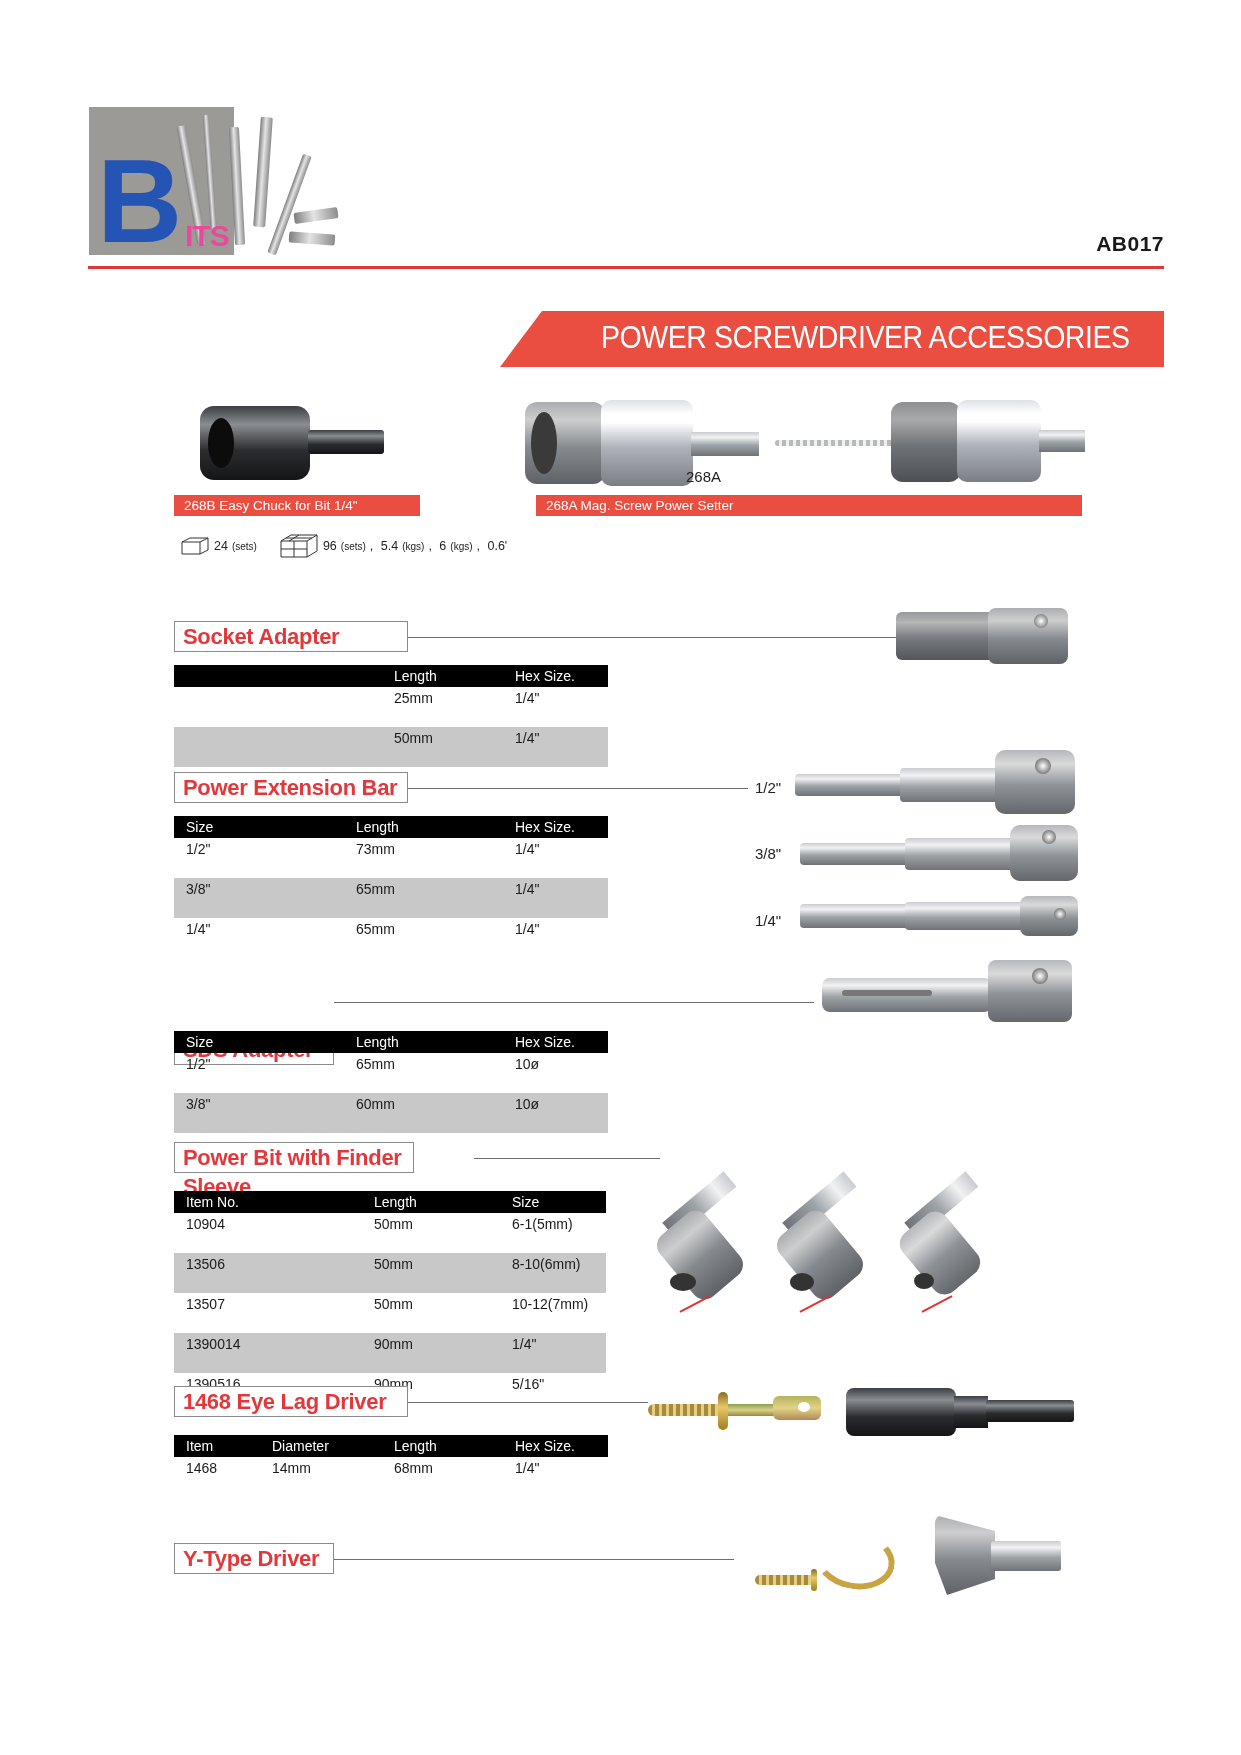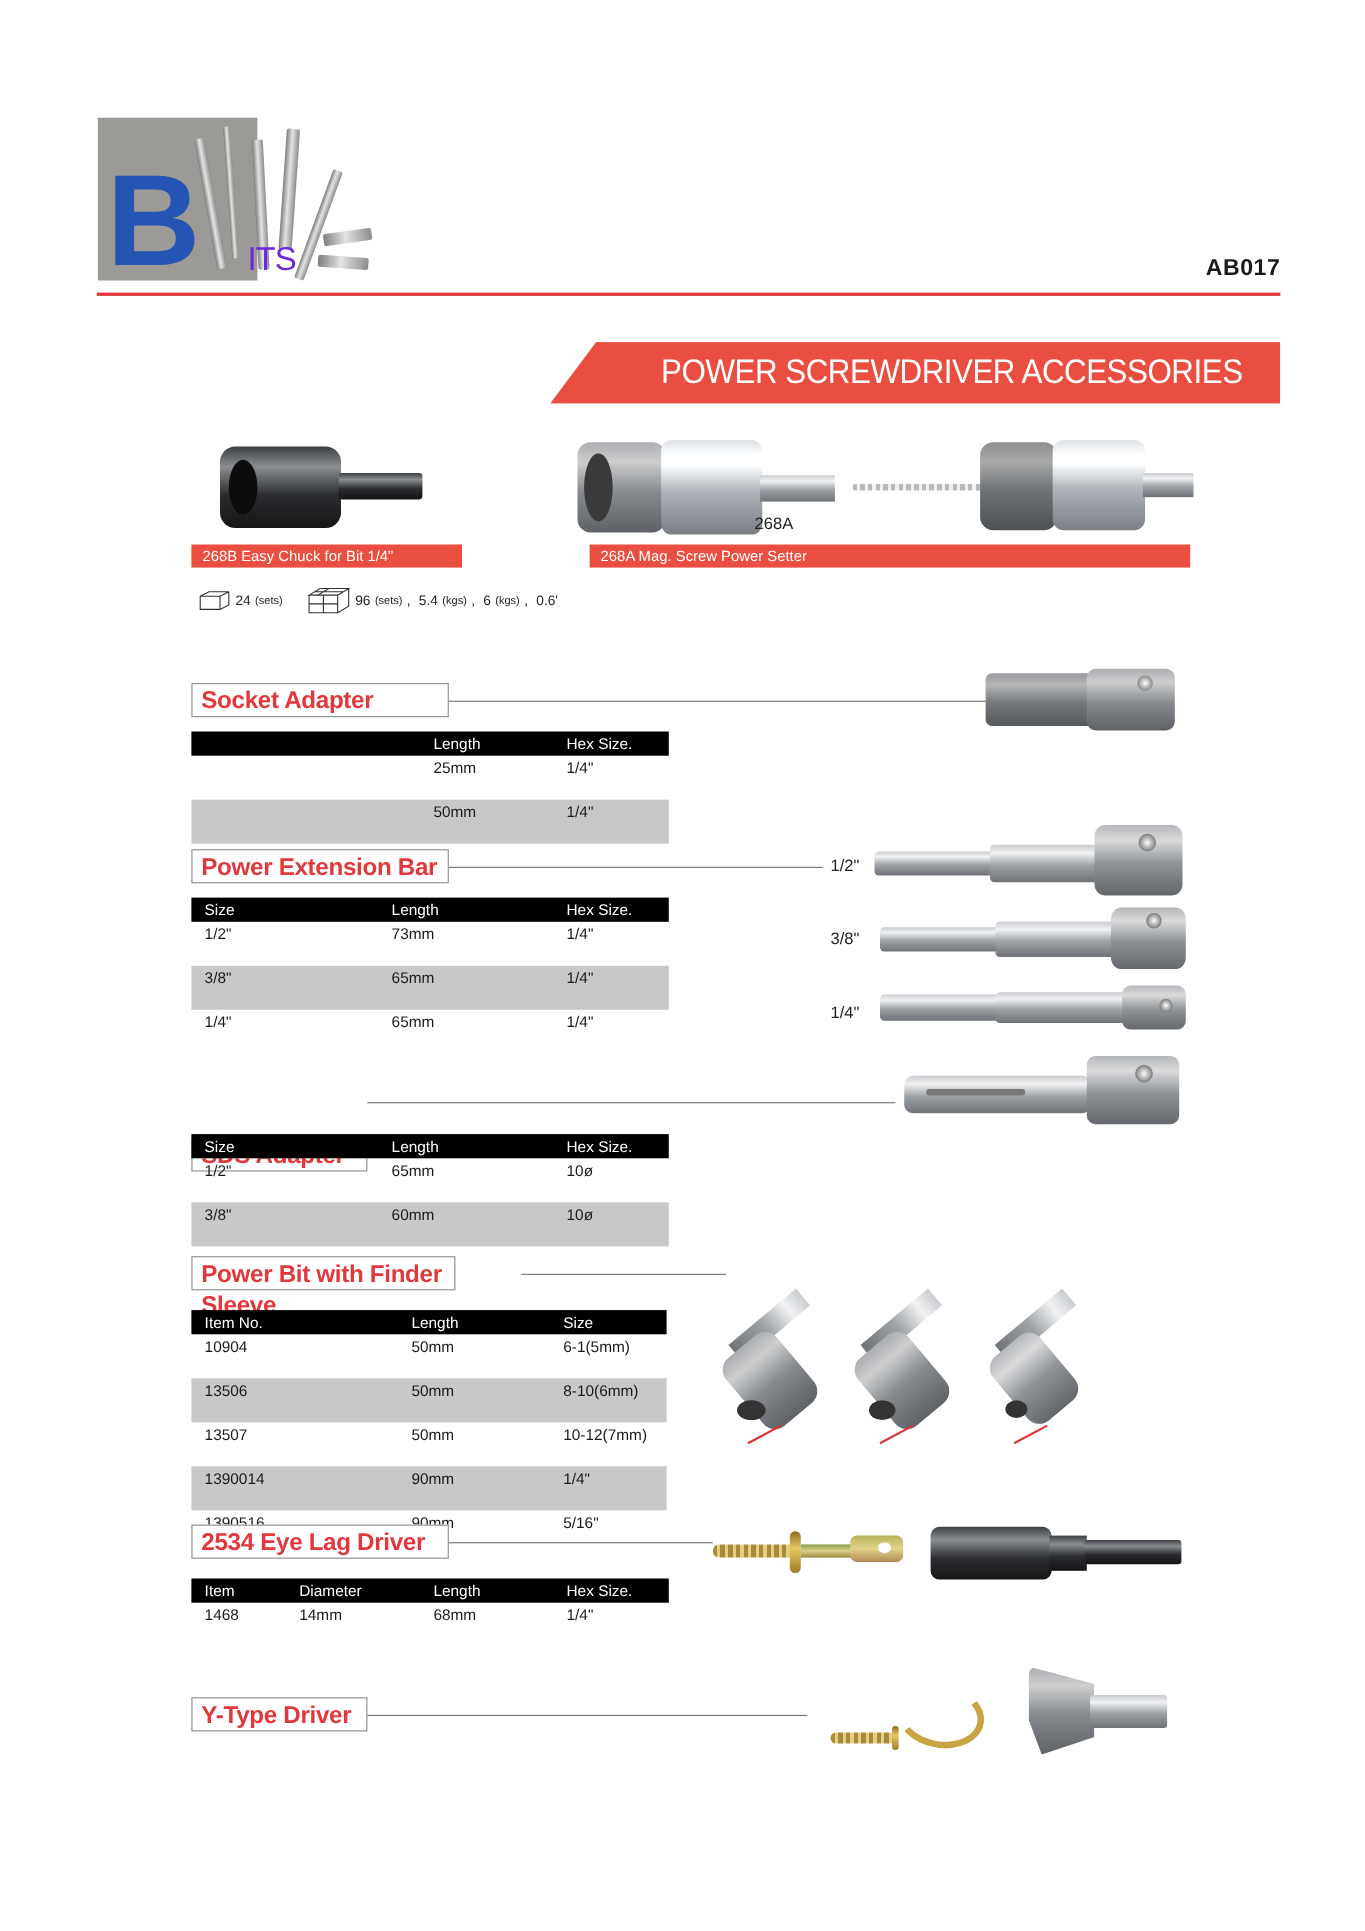--- a/index.html
+++ b/index.html
@@ -12,7 +12,7 @@
   .logo-bg { position:absolute; left:0; top:0; width:145px; height:148px; background:#9b9a96; }
   .logo-B { position:absolute; left:8px; top:44px; font-family:"Liberation Sans", sans-serif; font-weight:900;
             font-size:118px; line-height:100px; color:#2455b4; letter-spacing:-4px; }
-  .logo-its { position:absolute; left:96px; top:112px; font-weight:400; font-size:30px; color:#6d28d9; letter-spacing:-1px;margin-left:40px; }
+  .logo-its { position:absolute; left:96px; top:112px; font-weight:700; font-size:30px; color:#ec4899; letter-spacing:-1px; }
   .bit { position:absolute; background:linear-gradient(90deg,#7d7d7d,#e4e4e4 45%,#8c8c8c); border-radius:2px; }
 
   .code { right:77px; top:232px; font-weight:900; font-size:21px; letter-spacing:0.5px; color:#1a1a1a; }

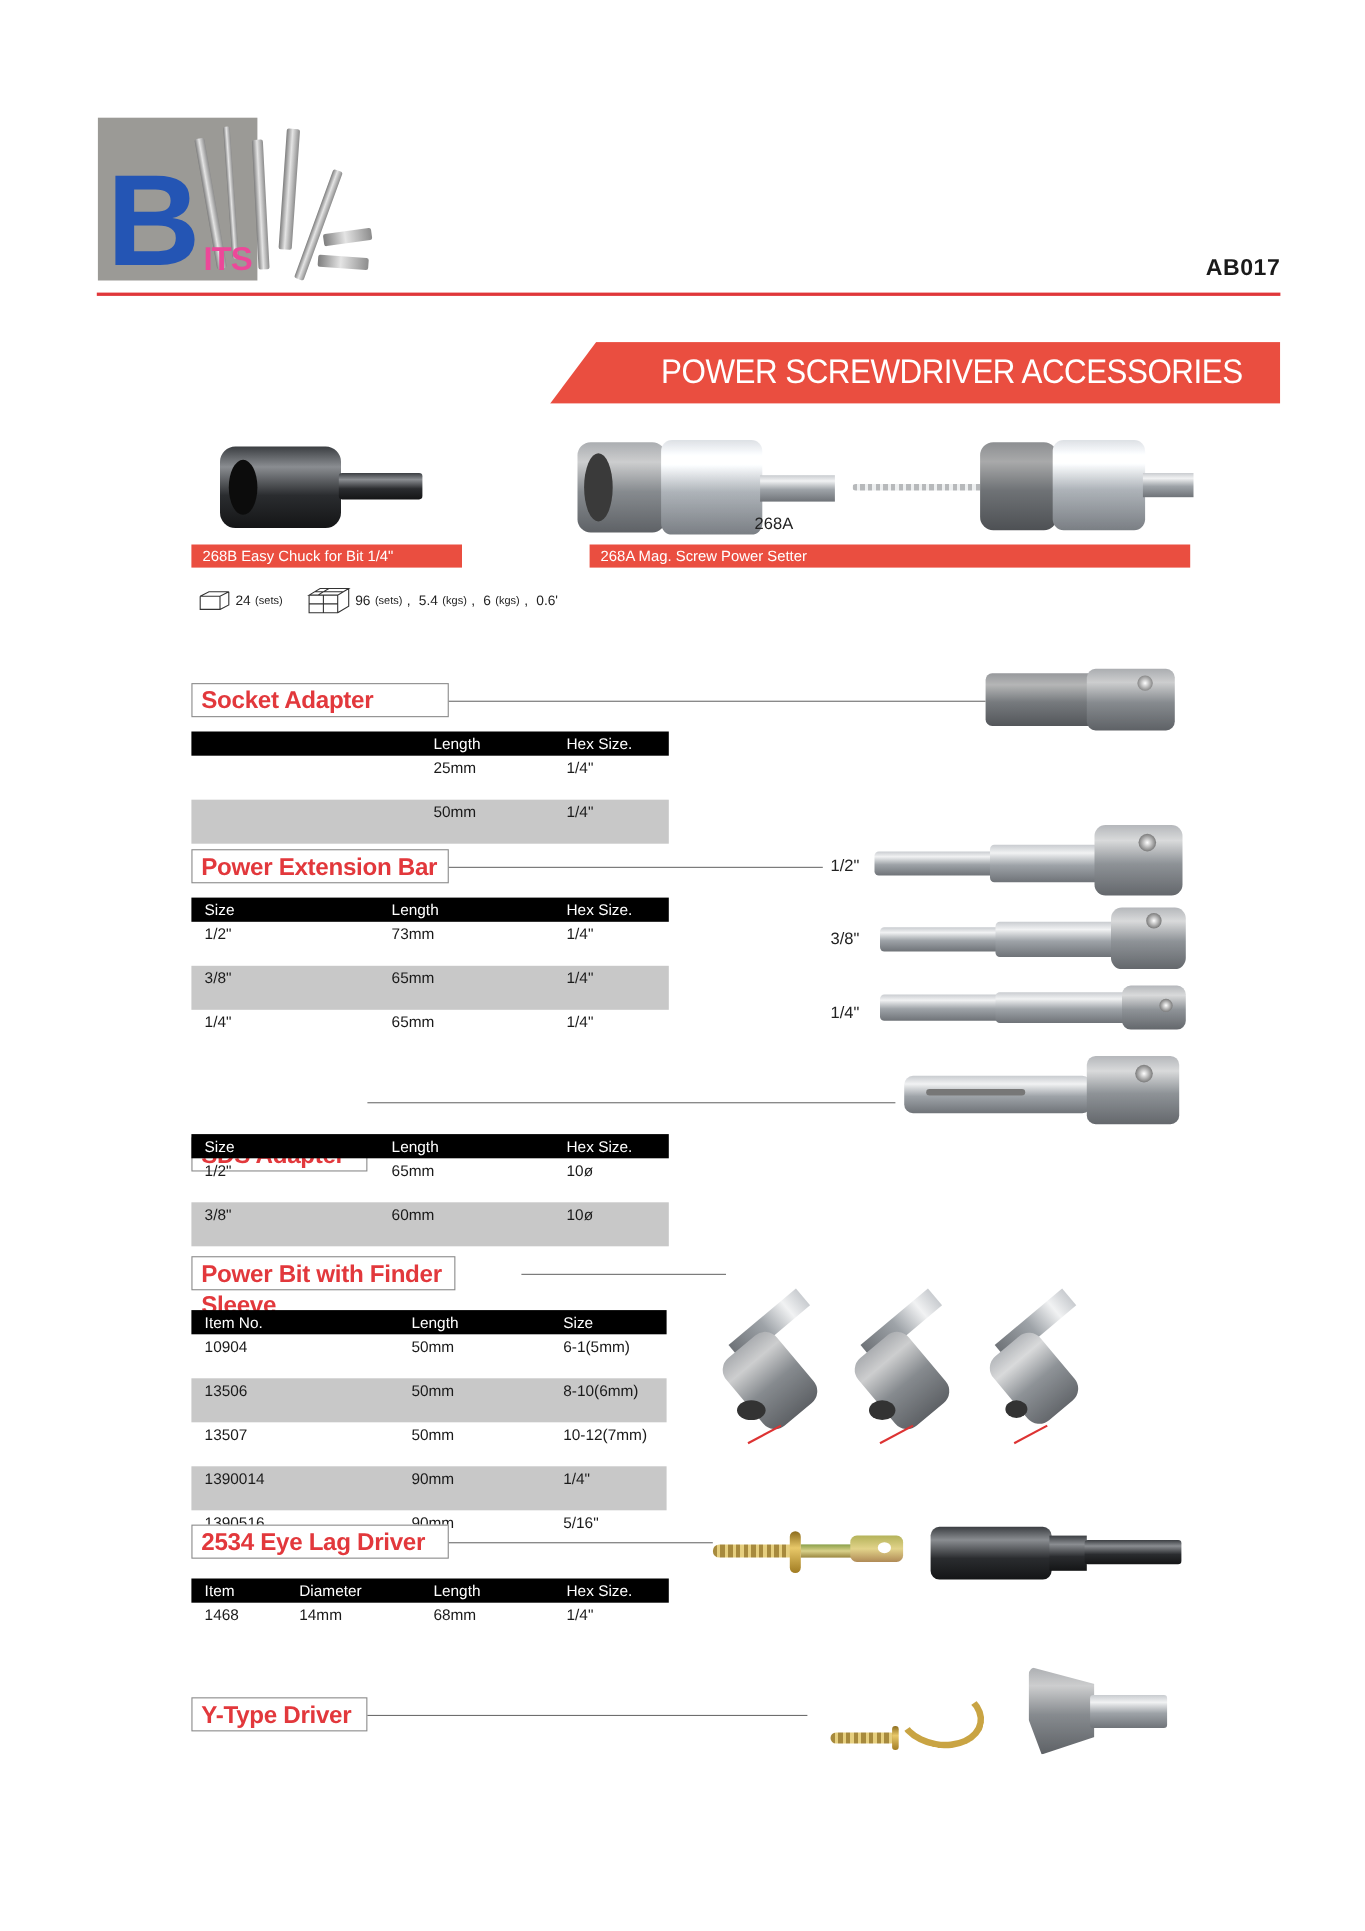--- a/index.html
+++ b/index.html
@@ -270,7 +270,7 @@
   </div>
 </div>
 
-<div class="abs sec-title" style="left:174px;top:1386px;width:234px;">2534 Eye Lag Driver</div>
+<div class="abs sec-title" style="left:174px;top:1386px;width:234px;">1468 Eye Lag Driver</div>
 <div class="abs sec-line" style="left:408px;top:1402px;width:240px;"></div>
 <div class="abs" style="left:648px;top:1390px;width:180px;height:40px;">
   <div class="gold" style="position:absolute;left:0;top:14px;width:80px;height:12px;border-radius:6px;background:repeating-linear-gradient(90deg,#a78a3d 0 4px,#e6cf7f 4px 7px);"></div>

